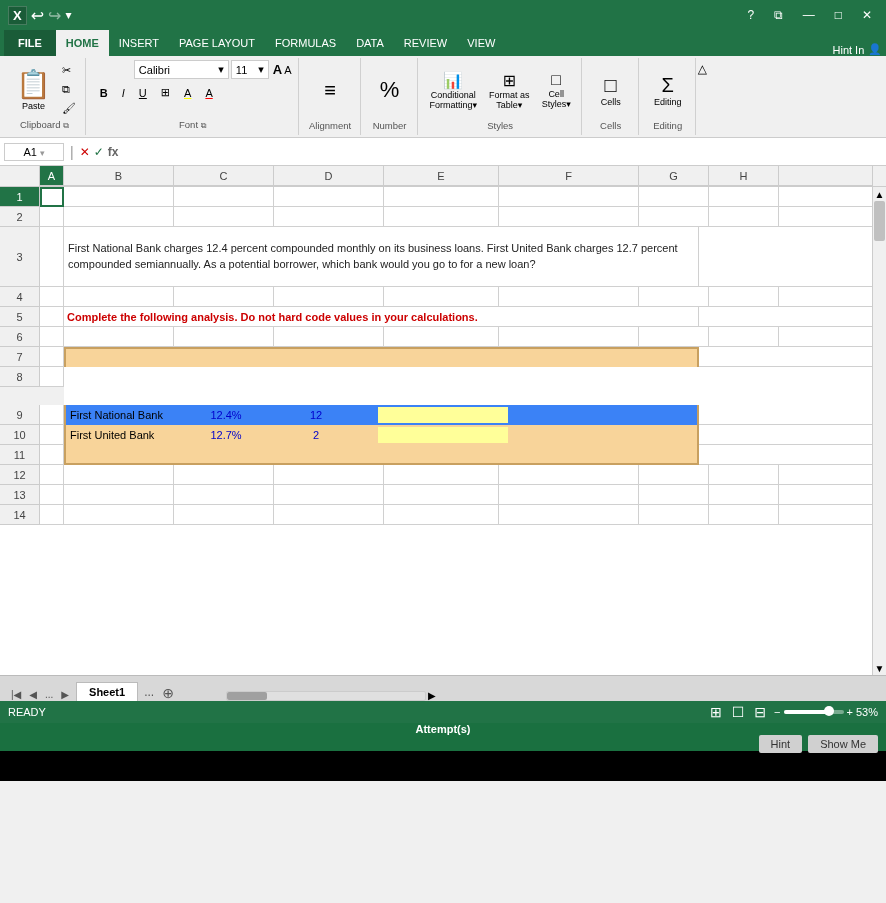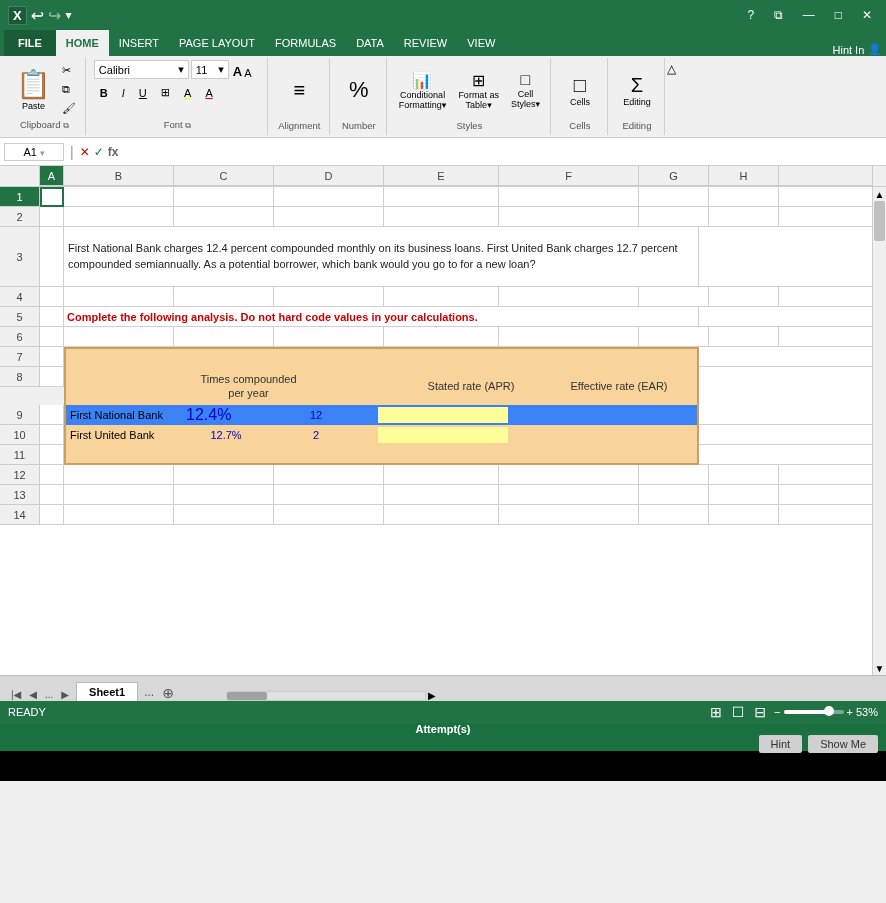--- a/index.html
+++ b/index.html
@@ -139,7 +139,7 @@
       align-items: center;
       justify-content: space-between;
     }
-    .font-row { display: flex; gap: 2px; align-items: flex-end; margin-bottom: 2px; }
+    .font-row { display: flex; gap: 2px; align-items: center; margin-bottom: 2px; margin-left: 40px; }
     .font-format-row { display: flex; gap: 2px; align-items: center; }
     .fmt-btn {
       padding: 2px 5px;

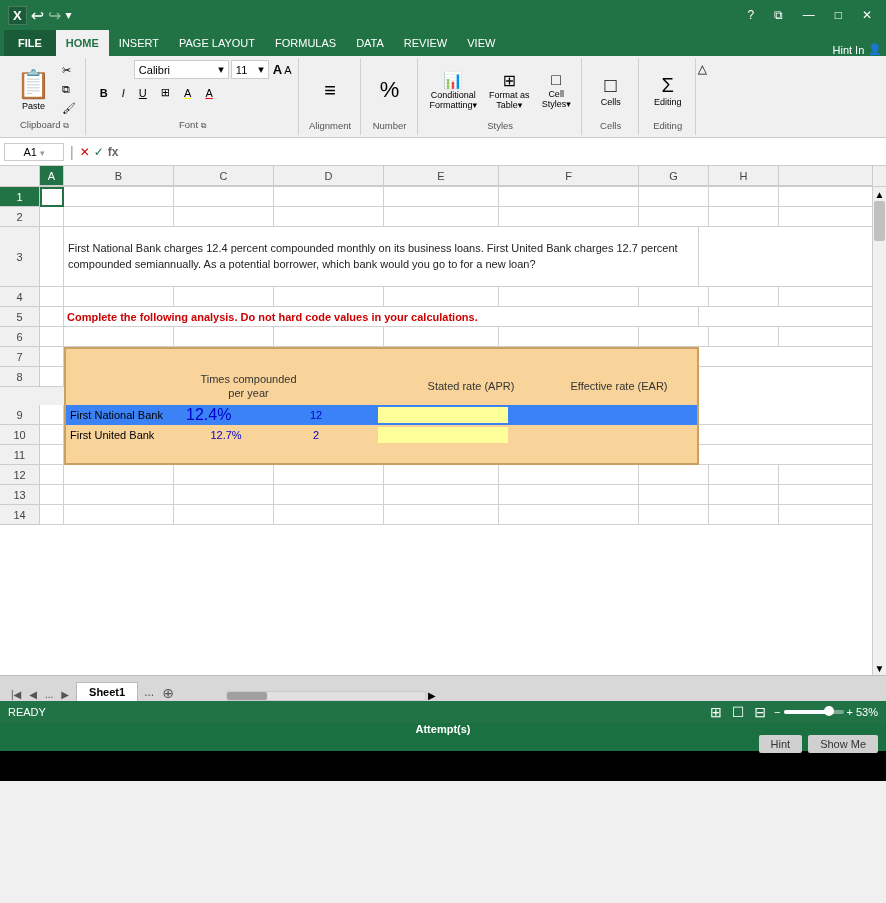--- a/index.html
+++ b/index.html
@@ -611,12 +611,6 @@
       <div class="grid-row">
         <div class="row-header">8</div>
         <div class="cell col-a"></div>
-        <div style="width:635px;height:38px;background:#f8d49a;border-left:2px solid #c8a060;border-right:2px solid #c8a060;display:flex;align-items:center;">
-          <div style="width:110px;text-align:center;font-size:11px;color:#333;"></div>
-          <div style="width:145px;text-align:center;font-size:11px;color:#333;line-height:1.3;">Times compounded<br>per year</div>
-          <div style="width:140px;text-align:center;font-size:11px;color:#333;margin-left:80px;">Stated rate (APR)</div>
-          <div style="flex:1;text-align:center;font-size:11px;color:#333;">Effective rate (EAR)</div>
-        </div>
         <div style="flex:1;height:38px;background:white;"></div>
       </div>
 

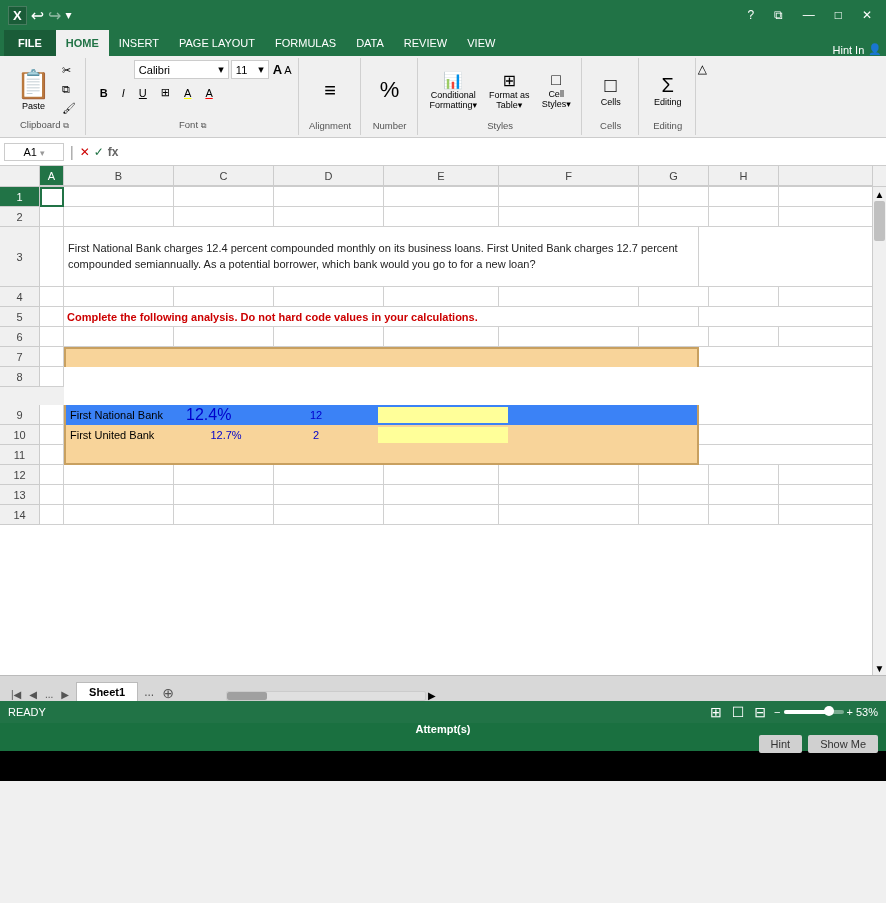--- a/index.html
+++ b/index.html
@@ -619,7 +619,7 @@
         <div class="cell col-a"></div>
         <div style="width:635px;height:20px;background:#3b82f6;border-left:2px solid #c8a060;border-right:2px solid #c8a060;display:flex;align-items:center;">
           <div style="width:120px;font-size:11px;padding-left:4px;">First National Bank</div>
-          <div style="width:80px;font-size:16px;color:#0000cc;">12.4%</div>
+          <div style="width:80px;font-size:11px;color:#0000cc;text-align:center;">12.4%</div>
           <div style="width:100px;font-size:11px;color:#0000cc;text-align:center;">12</div>
           <div style="width:130px;height:16px;background:#ffff99;margin-left:12px;"></div>
         </div>

